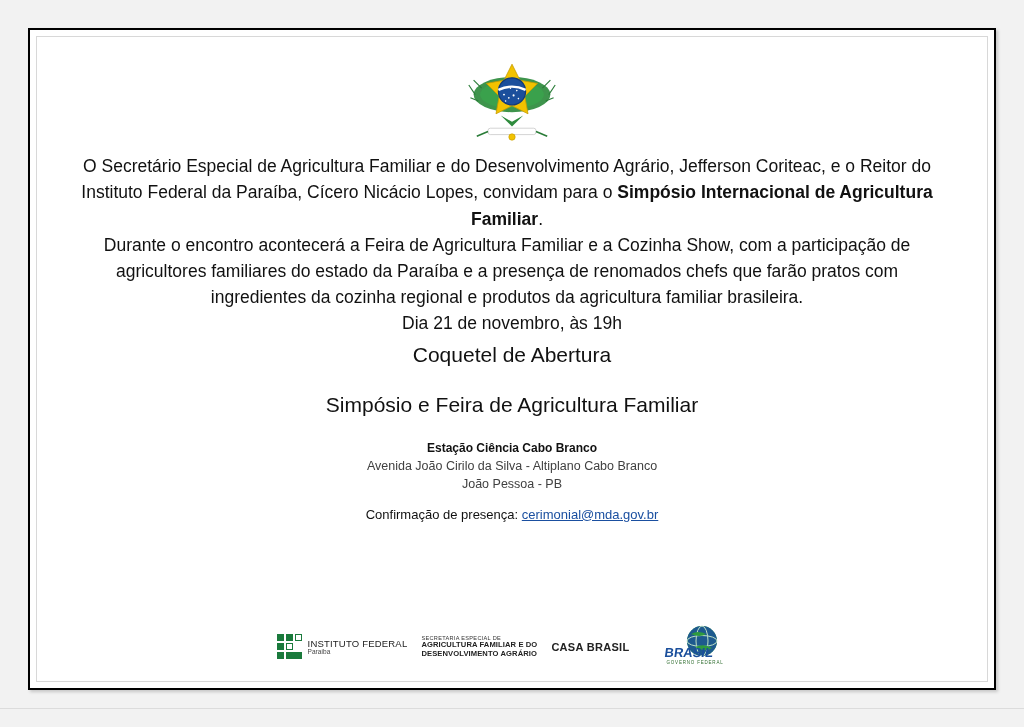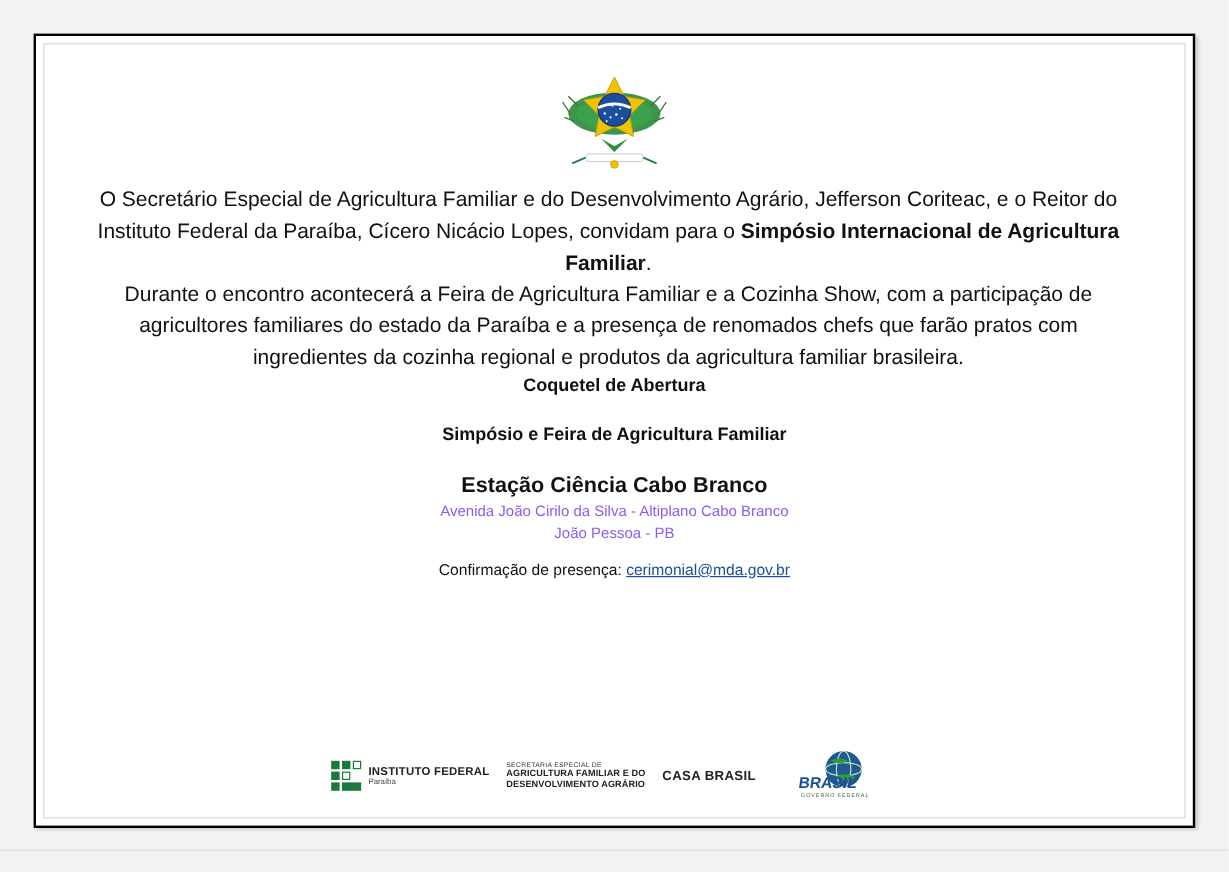--- a/index.html
+++ b/index.html
@@ -206,6 +206,7 @@
 
       <p class="body-text para">Durante o encontro acontecerá a Feira de Agricultura Familiar e a Cozinha Show, com a participação de agricultores familiares do estado da Paraíba e a presença de renomados chefs que farão pratos com ingredientes da cozinha regional e produtos da agricultura familiar brasileira.</p>
 
+      <div class="block-date">Dia 21 de novembro, às 19h</div>
       <div class="block-title">Coquetel de Abertura</div>
 
       <div class="block-title">Simpósio e Feira de Agricultura Familiar</div>

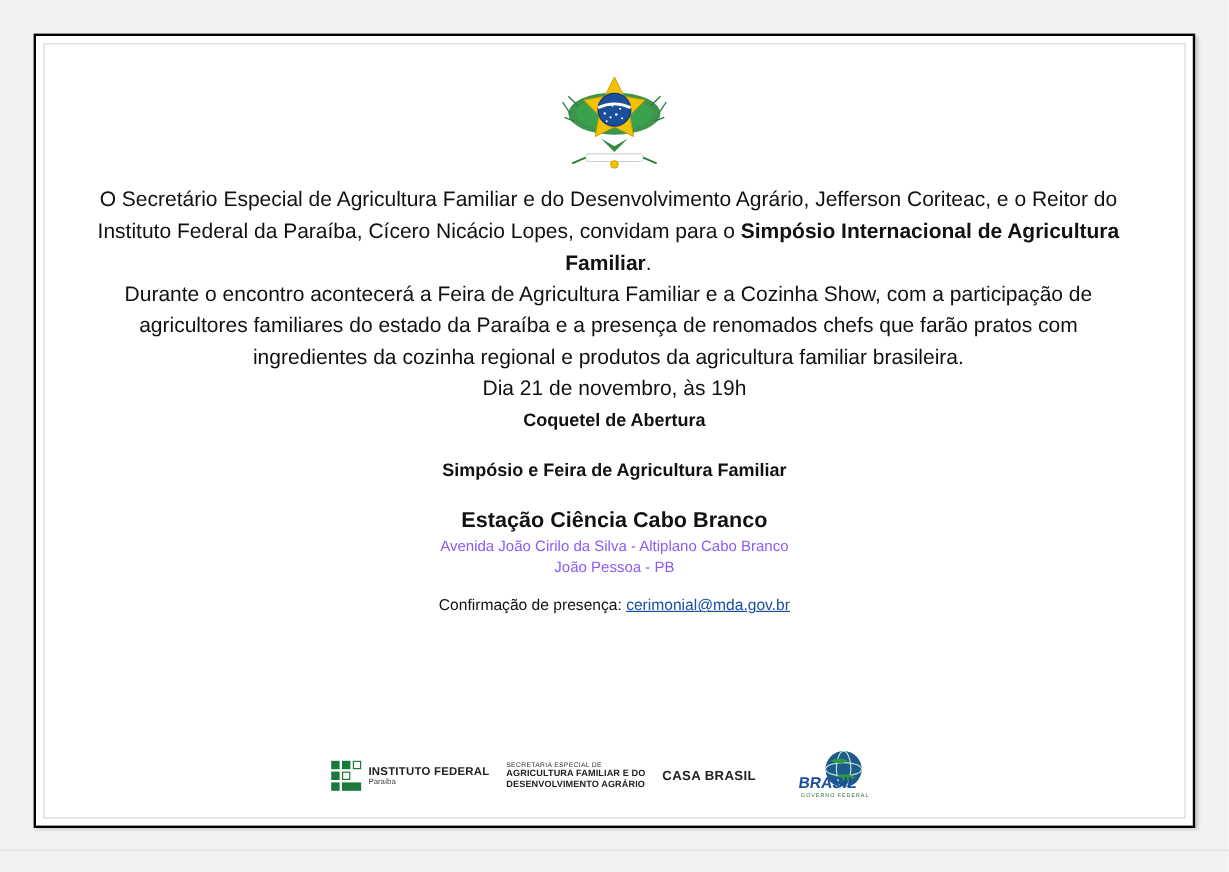--- a/index.html
+++ b/index.html
@@ -68,8 +68,8 @@
   }
   .block-title {
     margin: 0 auto 20px auto;
-    font-size: 15px;
-    font-weight: bold;
+    font-size: 21px;
+    font-weight: normal;
     line-height: 1.45;
     color: #111111;
   }

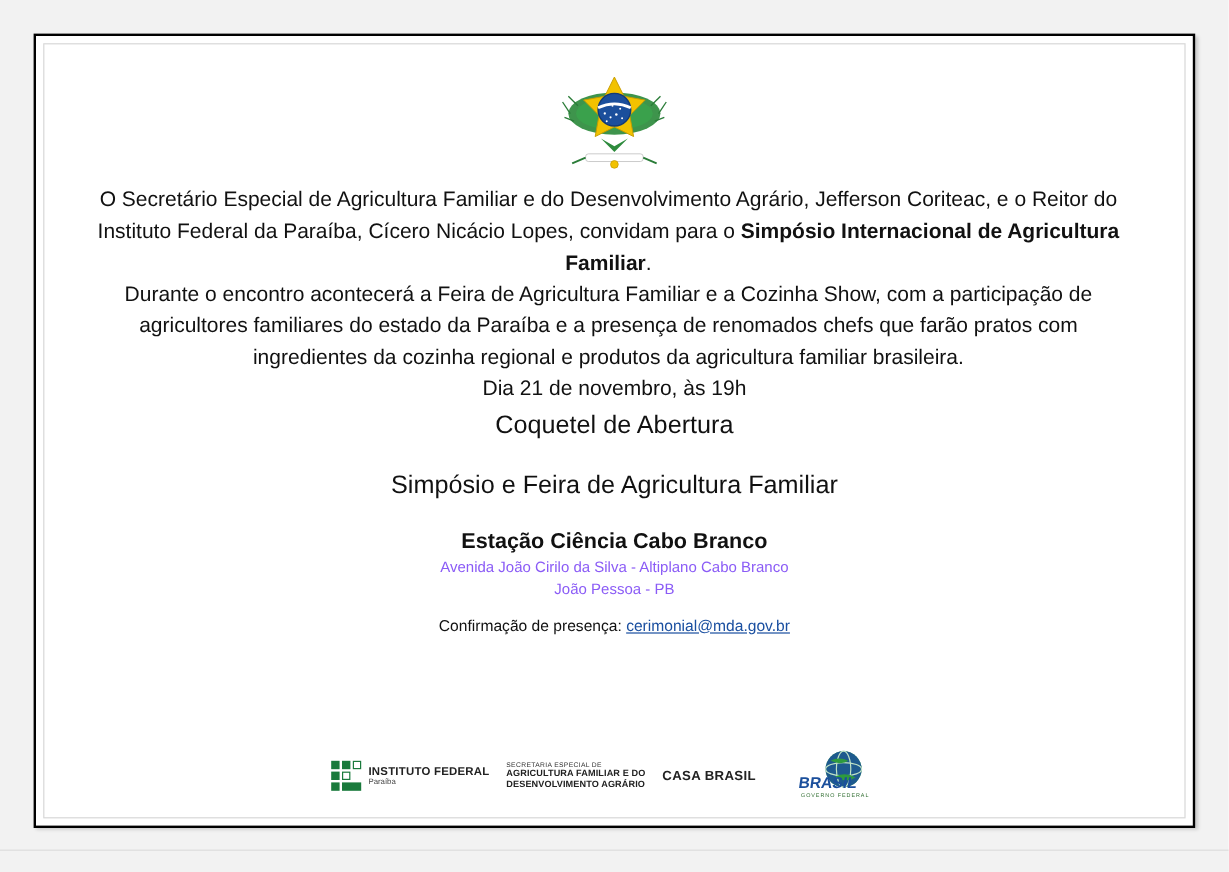--- a/index.html
+++ b/index.html
@@ -75,7 +75,7 @@
   }
   .venue-name {
     margin: 6px auto 3px auto;
-    font-size: 18px;
+    font-size: 12px;
     font-weight: bold;
     color: #111111;
   }

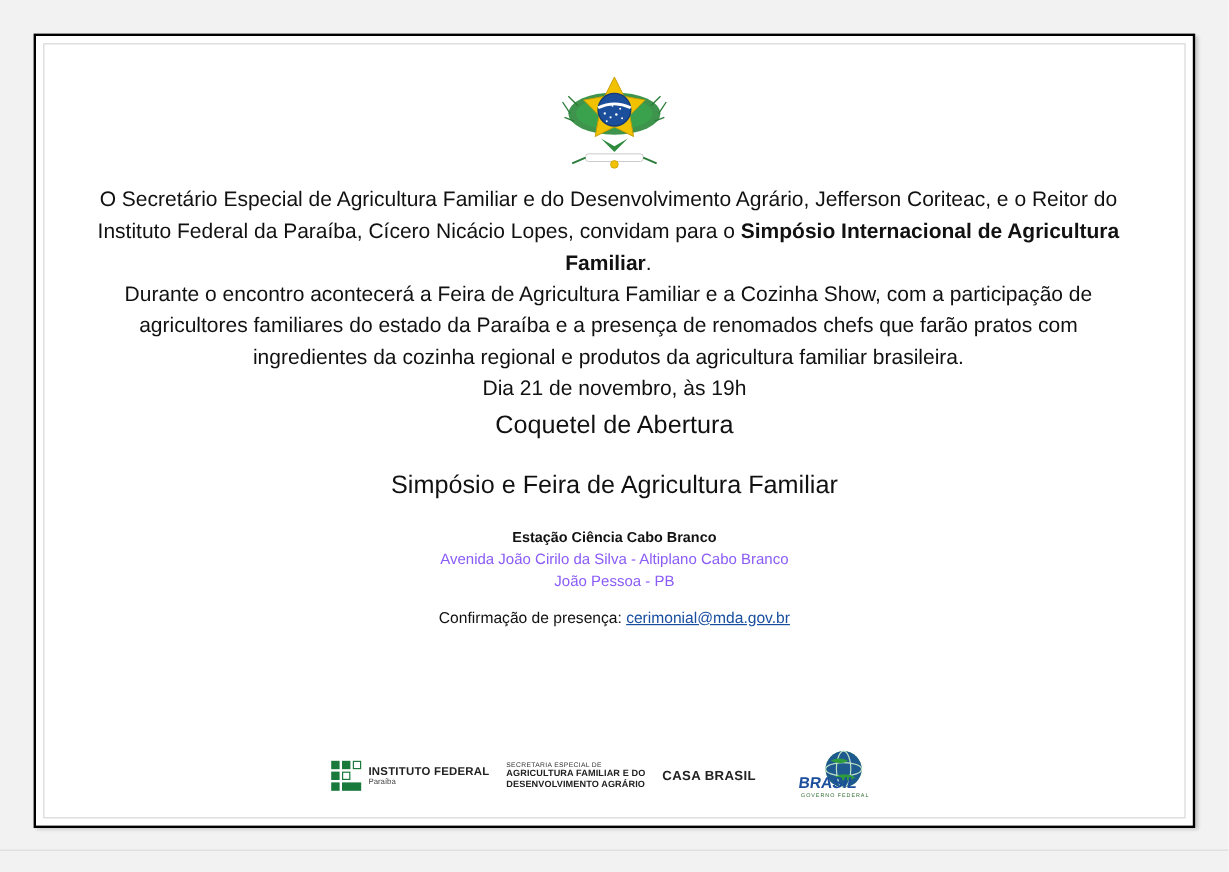--- a/index.html
+++ b/index.html
@@ -82,7 +82,7 @@
   .venue-line {
     margin: 0 auto 1px auto;
     font-size: 12.5px;
-    color: #8b5cf6;
+    color: #404040;
     line-height: 1.35;
   }
   .confirm {

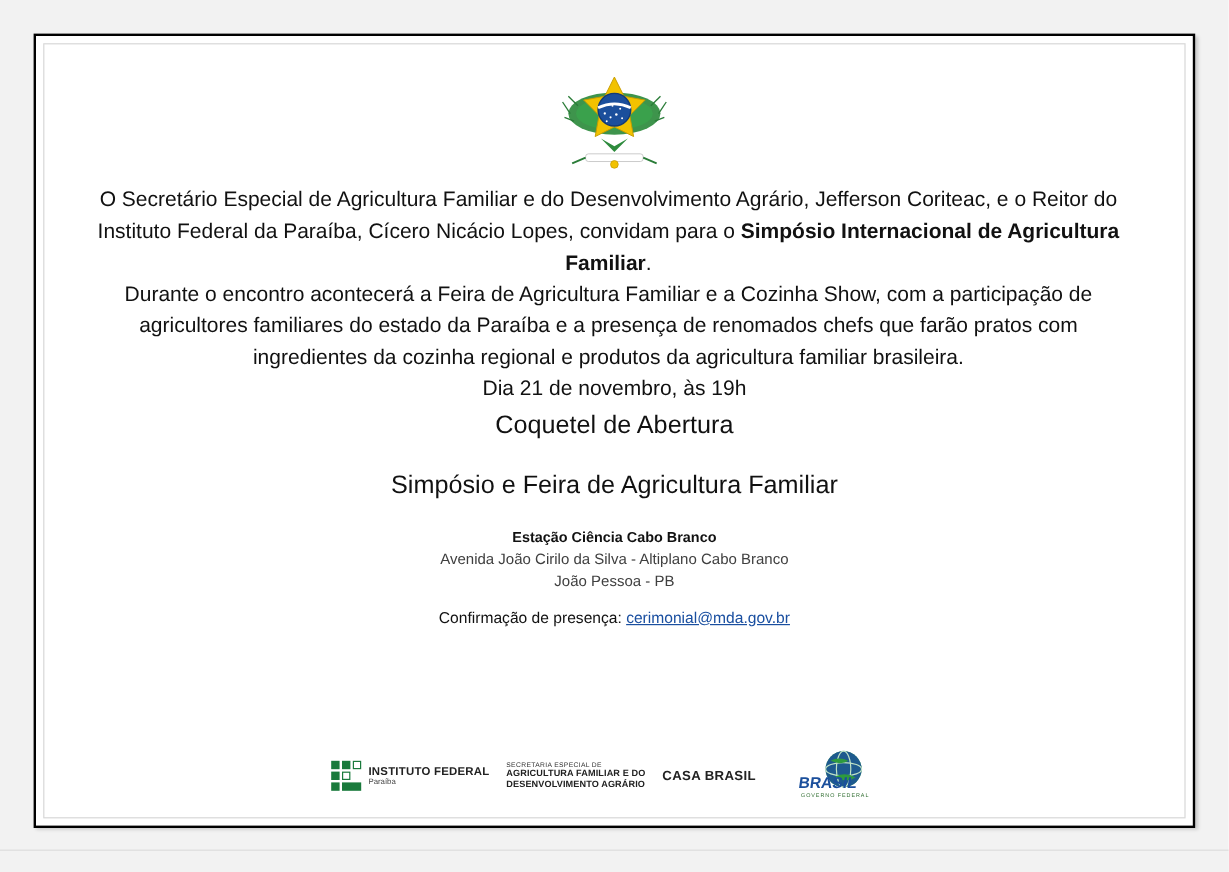--- a/index.html
+++ b/index.html
@@ -126,7 +126,7 @@
   }
   .if-text .t1 {
     font-size: 9.5px;
-    font-weight: bold;
+    font-weight: normal;
     color: #222;
     letter-spacing: .2px;
   }

